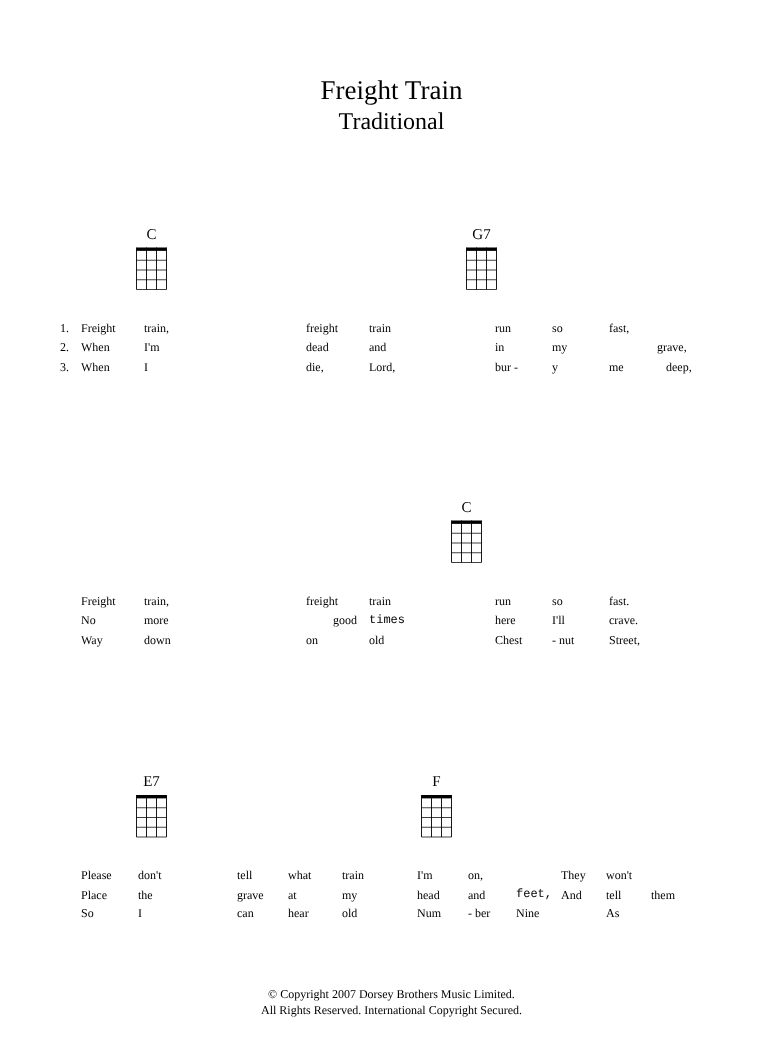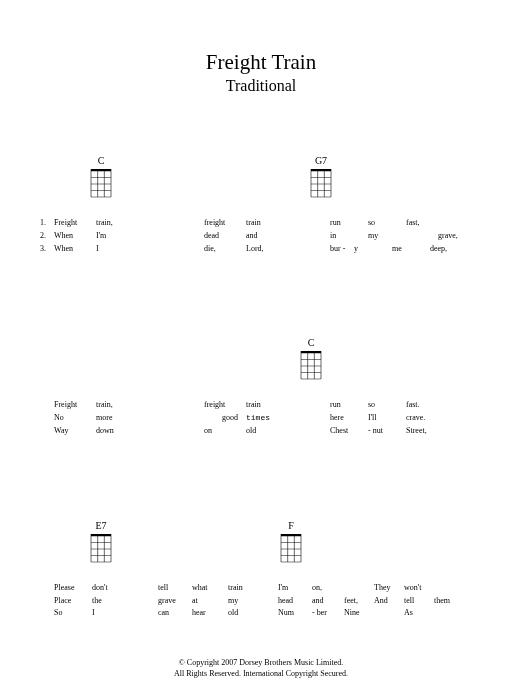--- a/index.html
+++ b/index.html
@@ -20,7 +20,7 @@
   }
   .title {
     text-align: center;
-    font-size: 21px;
+    font-size: 18px;
     font-weight: normal;
     margin-bottom: 2px;
   }

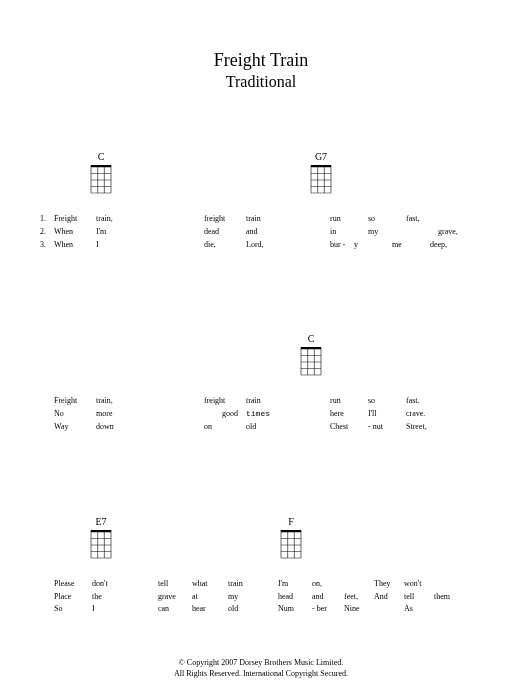--- a/index.html
+++ b/index.html
@@ -153,7 +153,7 @@
             <span class="sl" style="width: 42px;">die,</span>
             <span class="sl" style="width: 56px;">Lord,</span>
             <span class="sl" style="width: 28px;"></span>
-            <span class="sl" style="width: 24px;">bur -</span>
+            <span class="sl" style="width: 38px;">bur -</span>
             <span class="sl" style="width: 38px;">y</span>
             <span class="sl" style="width: 38px;">me</span>
             <span class="sl" style="width: 38px;">deep,</span>

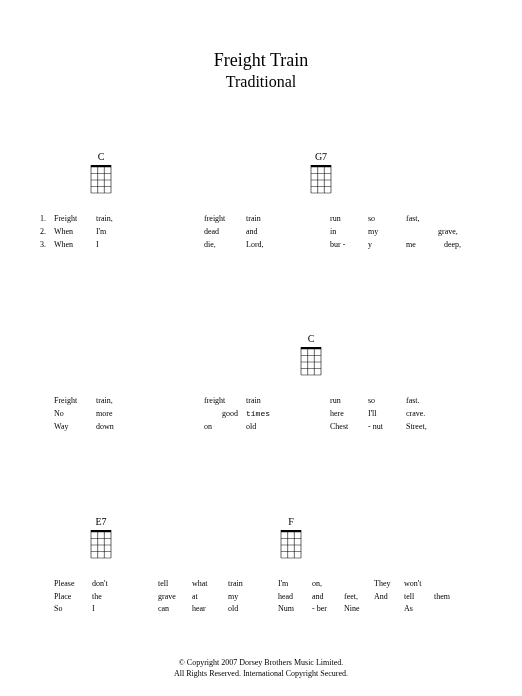--- a/index.html
+++ b/index.html
@@ -277,7 +277,7 @@
             <span class="sl" style="width: 14px;"></span>
             <span class="sl" style="width: 34px;">head</span>
             <span class="sl" style="width: 32px;">and</span>
-            <span class="sl" style="width: 30px;">feet,</span>
+            <span class="sl" style="width: 30px; font-family: Liberation Mono, monospace;">feet,</span>
             <span class="sl" style="width: 30px;">And</span>
             <span class="sl" style="width: 30px;">tell</span>
             <span class="sl" style="width: 30px;">them</span>

